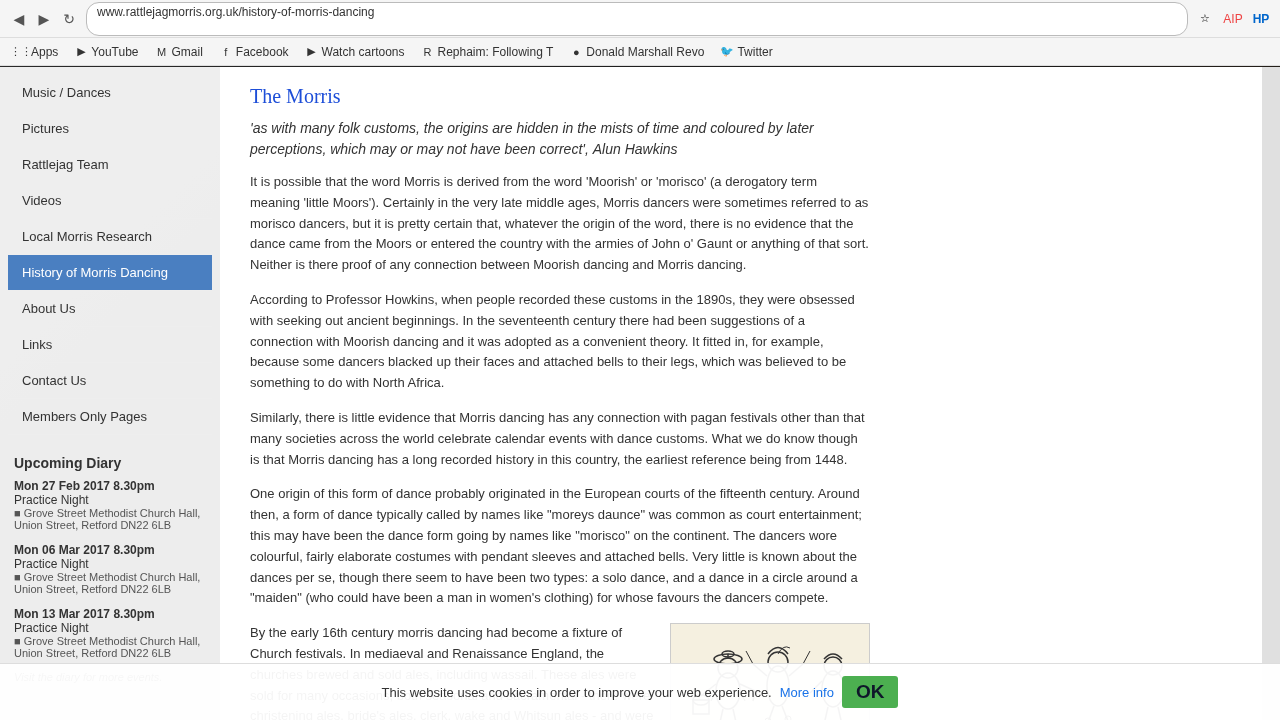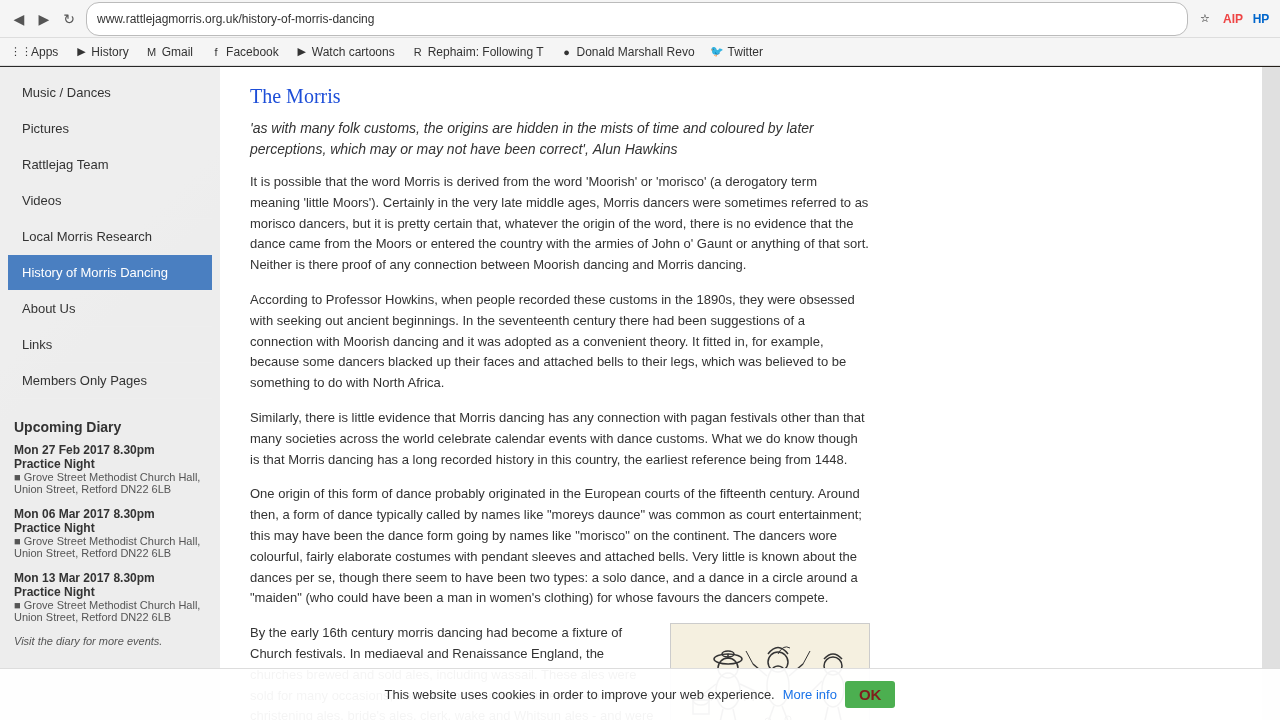--- a/index.html
+++ b/index.html
@@ -10,7 +10,7 @@
     .browser-toolbar { display: flex; align-items: center; padding: 6px 8px; gap: 6px; background: #f5f5f5; border-bottom: 1px solid #ddd; height: 38px; }
     .nav-buttons { display: flex; gap: 3px; }
     .nav-btn { width: 22px; height: 22px; border-radius: 50%; border: none; background: transparent; cursor: pointer; display: flex; align-items: center; justify-content: center; font-size: 14px; color: #555; }
-    .address-bar { flex: 1; height: 28px; border: 1px solid #bbb; border-radius: 13px; padding: 16px 10px; font-size: 12px; background: white; color: #333; display: flex; align-items: center; }
+    .address-bar { flex: 1; height: 28px; border: 1px solid #bbb; border-radius: 13px; padding: 16px 10px; font-size: 12px; background: white; color: #333; display: flex; align-items: flex-end; }
     .address-bar span { flex: 1; font-size: 12px; }
     .browser-icons { display: flex; gap: 6px; align-items: center; }
     .browser-icon-btn { width: 22px; height: 22px; border-radius: 3px; border: none; background: transparent; cursor: pointer; display: flex; align-items: center; justify-content: center; font-size: 11px; }

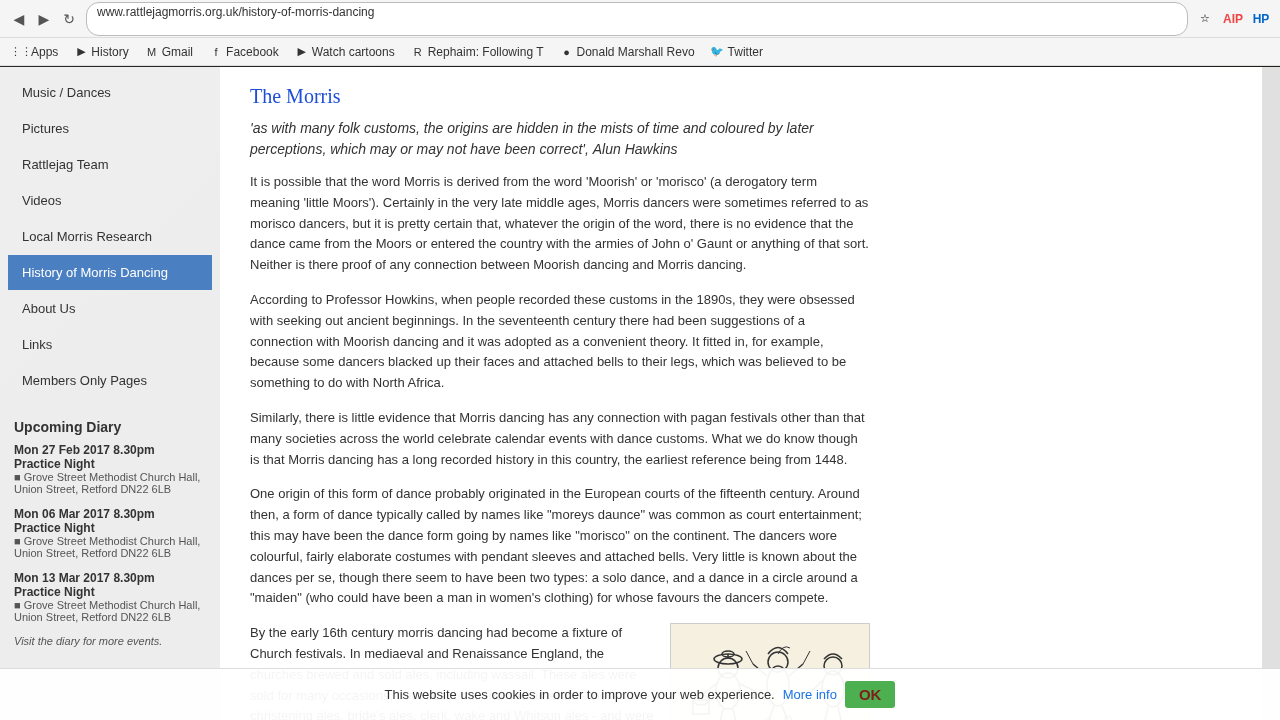--- a/index.html
+++ b/index.html
@@ -82,7 +82,7 @@
     </div>
     <div class="browser-icons">
       <button class="browser-icon-btn">☆</button>
-      <button class="browser-icon-btn" style="font-weight:bold;color:#e44;font-size:12px;">AIP</button>
+      <button class="browser-icon-btn" style="font-weight:normal;color:#e44;font-size:12px;">AIP</button>
       <button class="browser-icon-btn" style="font-weight:bold;color:#0066cc;font-size:12px;">HP</button>
     </div>
   </div>

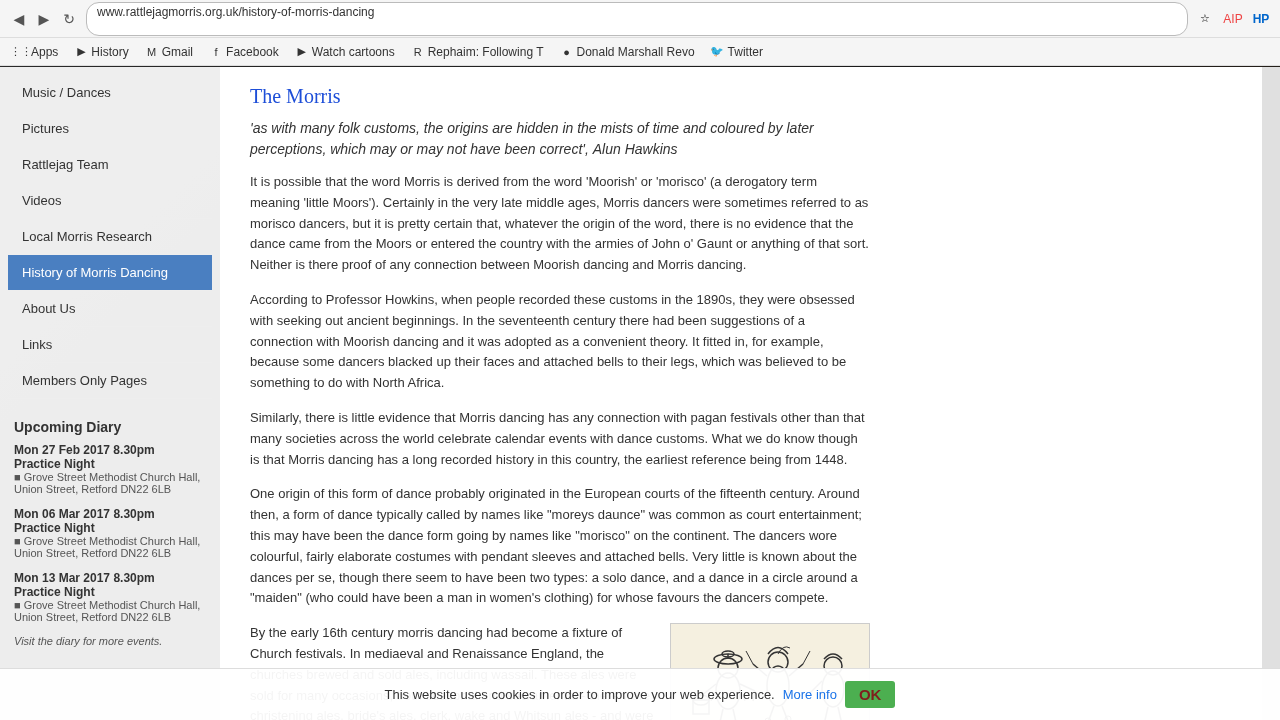--- a/index.html
+++ b/index.html
@@ -94,7 +94,7 @@
       </div>
       <div class="bookmark-item">
         <span class="bookmark-icon">▶</span>
-        <span>History</span>
+        <span>YouTube</span>
       </div>
       <div class="bookmark-item">
         <span class="bookmark-icon">M</span>

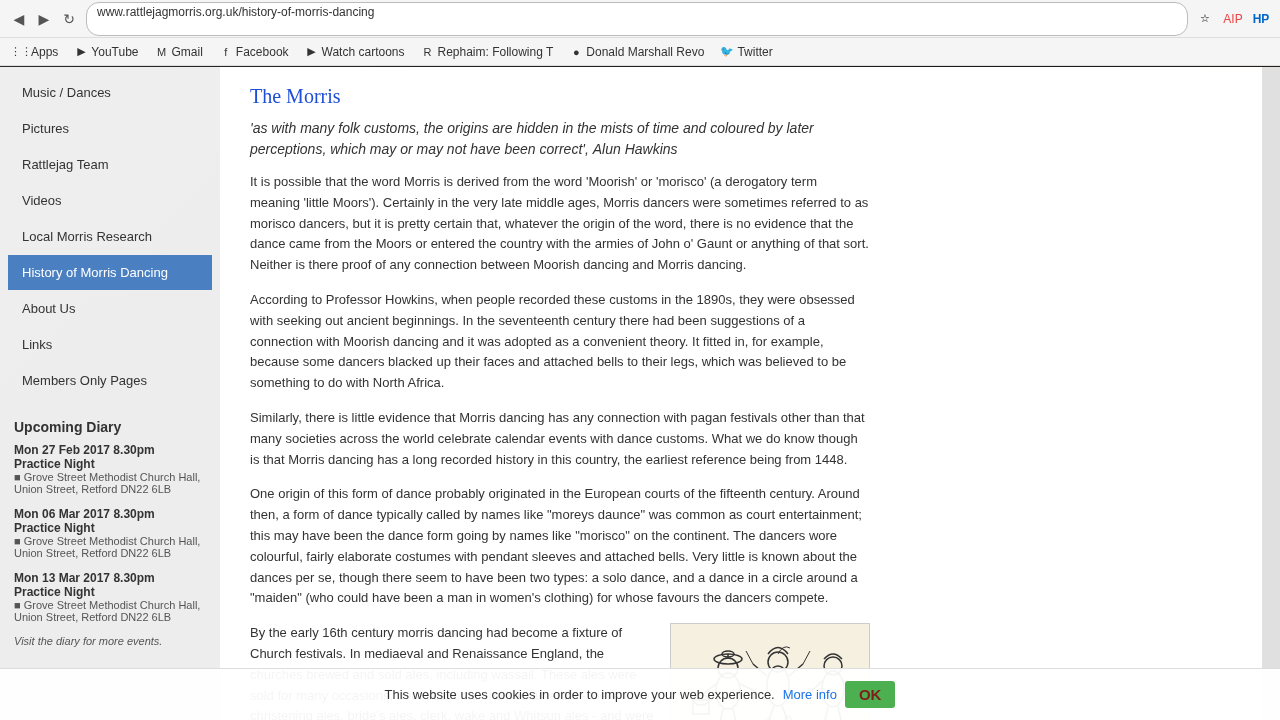--- a/index.html
+++ b/index.html
@@ -138,6 +138,7 @@
         <a class="sidebar-item active">History of Morris Dancing</a>
         <a class="sidebar-item">About Us</a>
         <a class="sidebar-item">Links</a>
+        <a class="sidebar-item">Contact Us</a>
         <a class="sidebar-item">Members Only Pages</a>
       </nav>
     <div class="upcoming-diary">

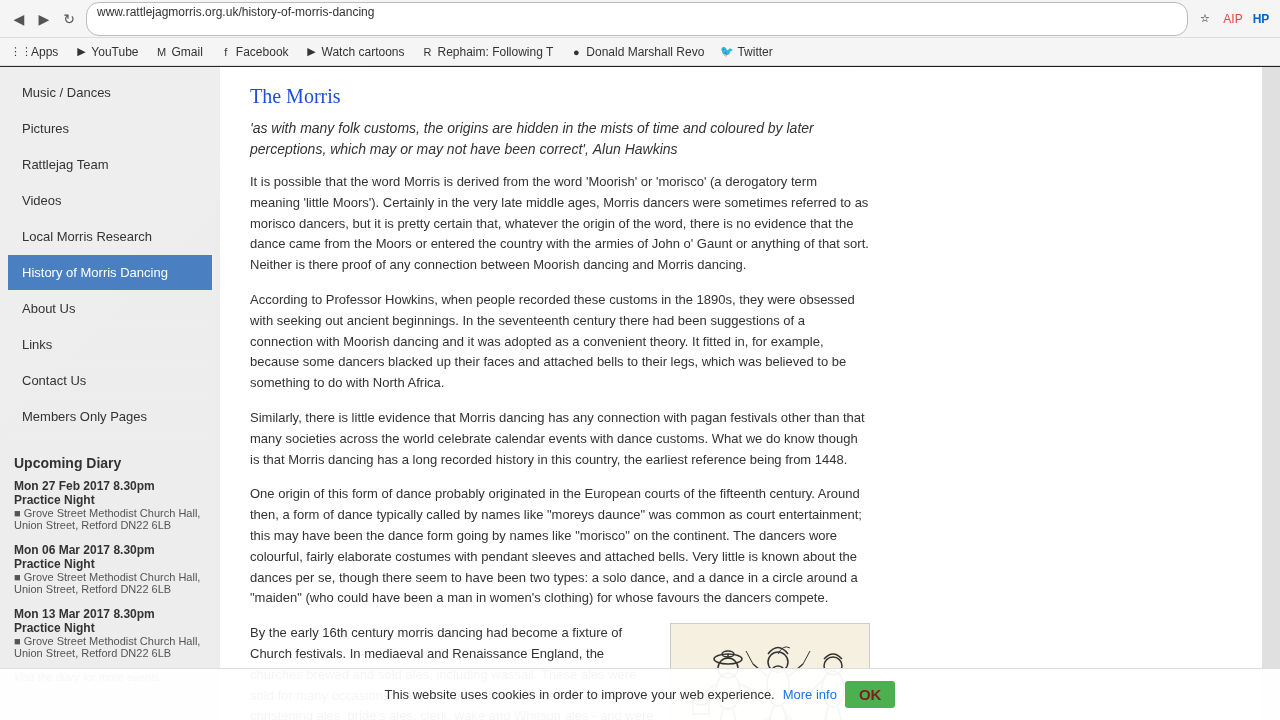--- a/index.html
+++ b/index.html
@@ -36,7 +36,7 @@
     .diary-title { font-size: 14px; font-weight: bold; color: #333; margin-bottom: 8px; }
     .diary-event { margin-bottom: 12px; }
     .diary-date { font-weight: bold; font-size: 12px; color: #333; }
-    .diary-name { font-size: 12px; color: #333; font-weight: bold; }
+    .diary-name { font-size: 12px; color: #333; }
     .diary-location { font-size: 11px; color: #555; }
     .diary-more { font-size: 11px; color: #555; font-style: italic; margin-top: 8px; }
 

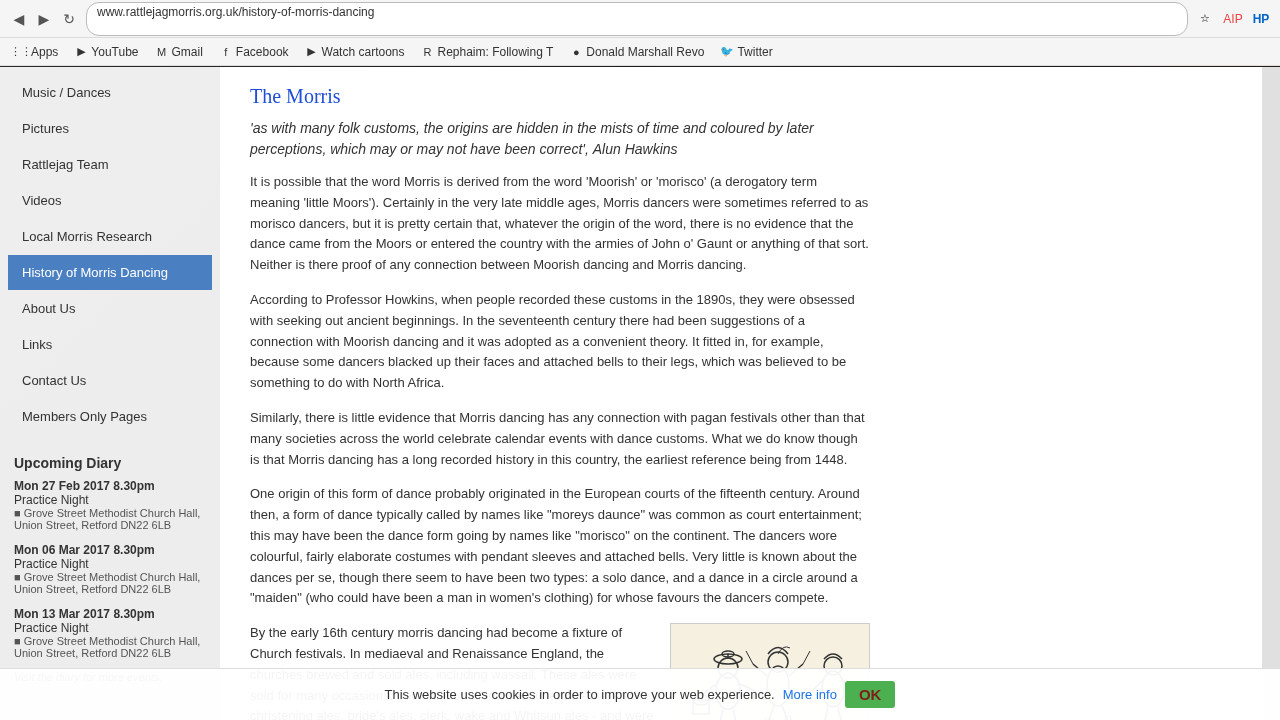--- a/index.html
+++ b/index.html
@@ -58,7 +58,7 @@
     
     .cookie-banner { position: fixed; bottom: 0; left: 0; right: 0; background: rgba(255,255,255,0.95); border-top: 1px solid #ddd; padding: 12px 36px; display: flex; align-items: center; justify-content: center; gap: 8px; font-size: 13px; color: #333; z-index: 100; }
     .cookie-more-info { color: #1a73e8; cursor: pointer; }
-    .cookie-ok-btn { background: #4CAF50; color: #7f1d1d; border: none; padding: 5px 14px; border-radius: 3px; cursor: pointer; font-size: 15px; font-weight: bold; }
+    .cookie-ok-btn { background: #4CAF50; color: #0f172a; border: none; padding: 5px 14px; border-radius: 3px; cursor: pointer; font-size: 19px; font-weight: bold; }
 
     
     ::-webkit-scrollbar { width: 6px; }

